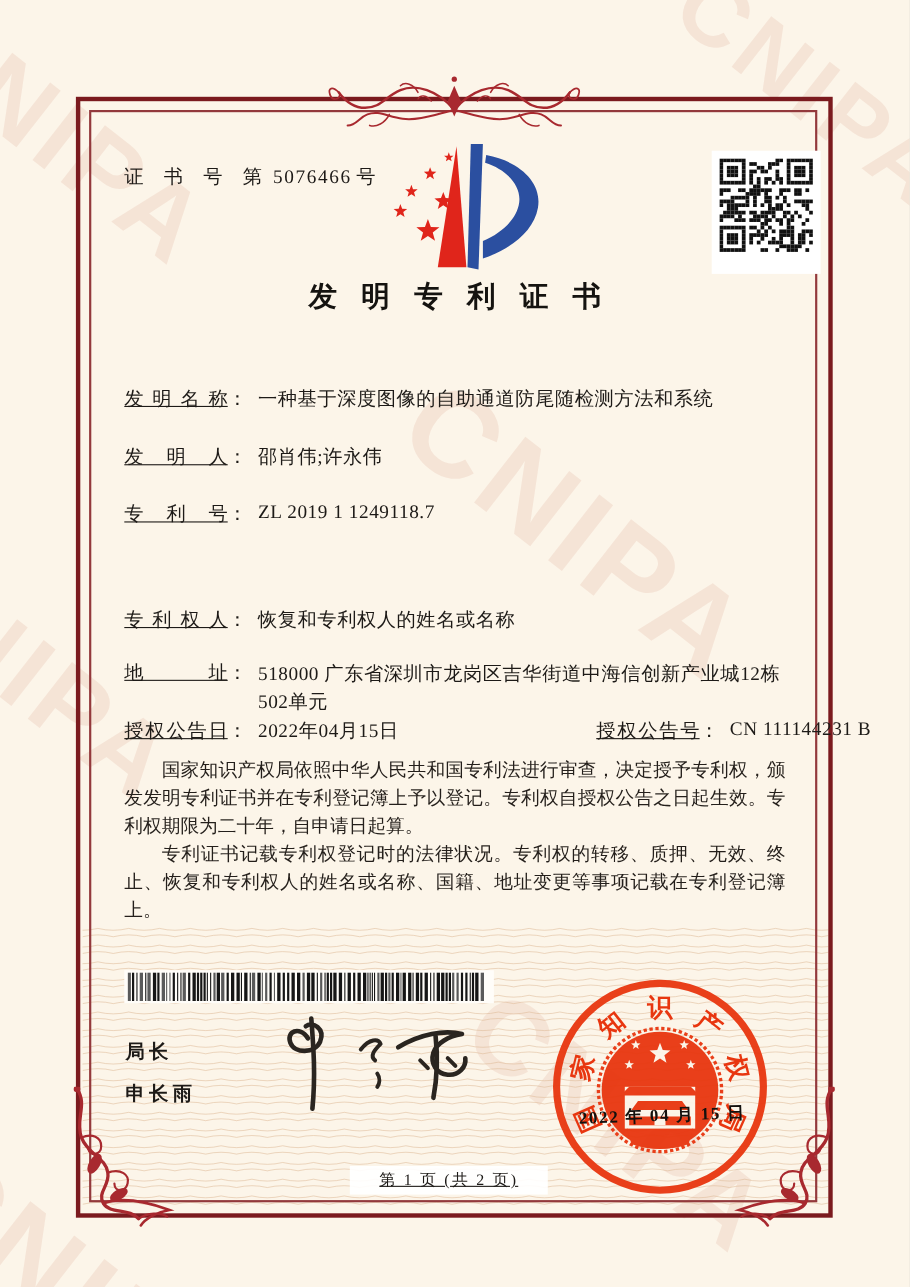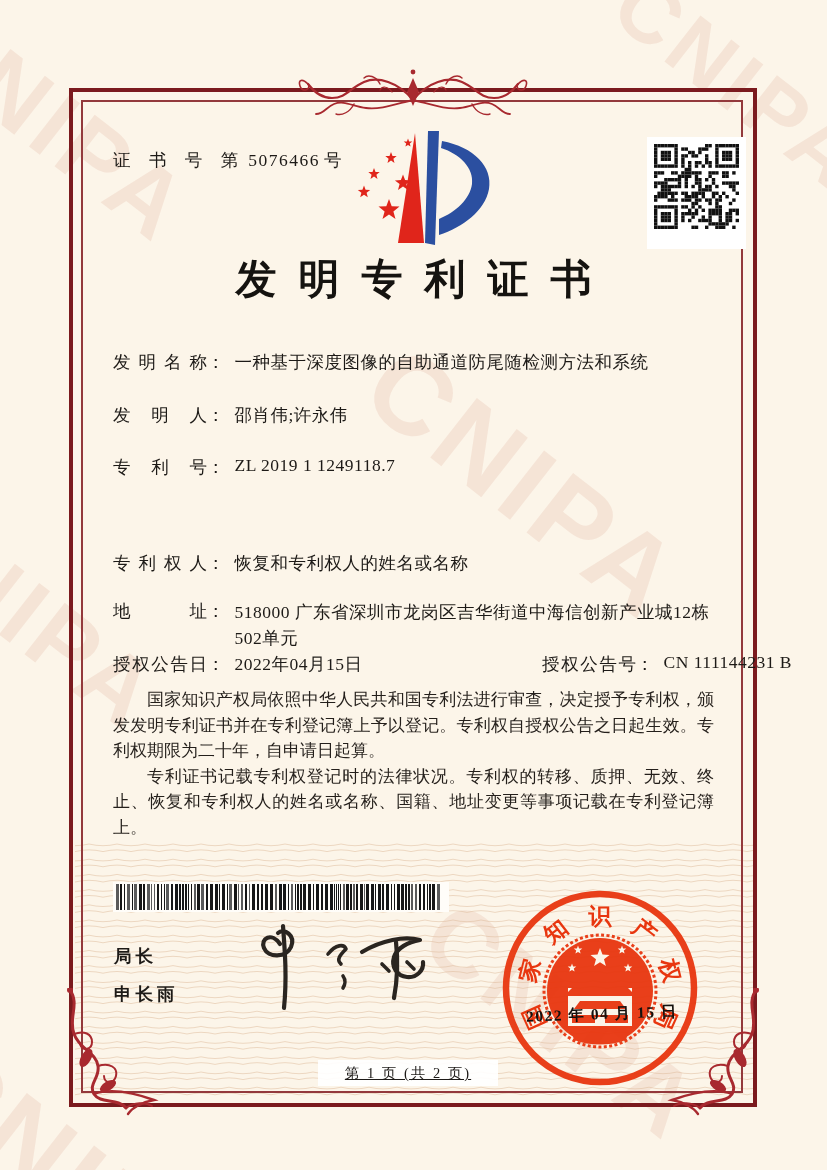--- a/index.html
+++ b/index.html
@@ -41,7 +41,7 @@
   
   #title{
     left:0; top:252px; width:827px; text-align:center;
-    font-size:41px; font-weight:600; letter-spacing:22px; padding-left:22px;
+    font-size:26px; font-weight:600; letter-spacing:22px; padding-left:22px;
     box-sizing:border-box; z-index:4; color:#151310;
   }
   

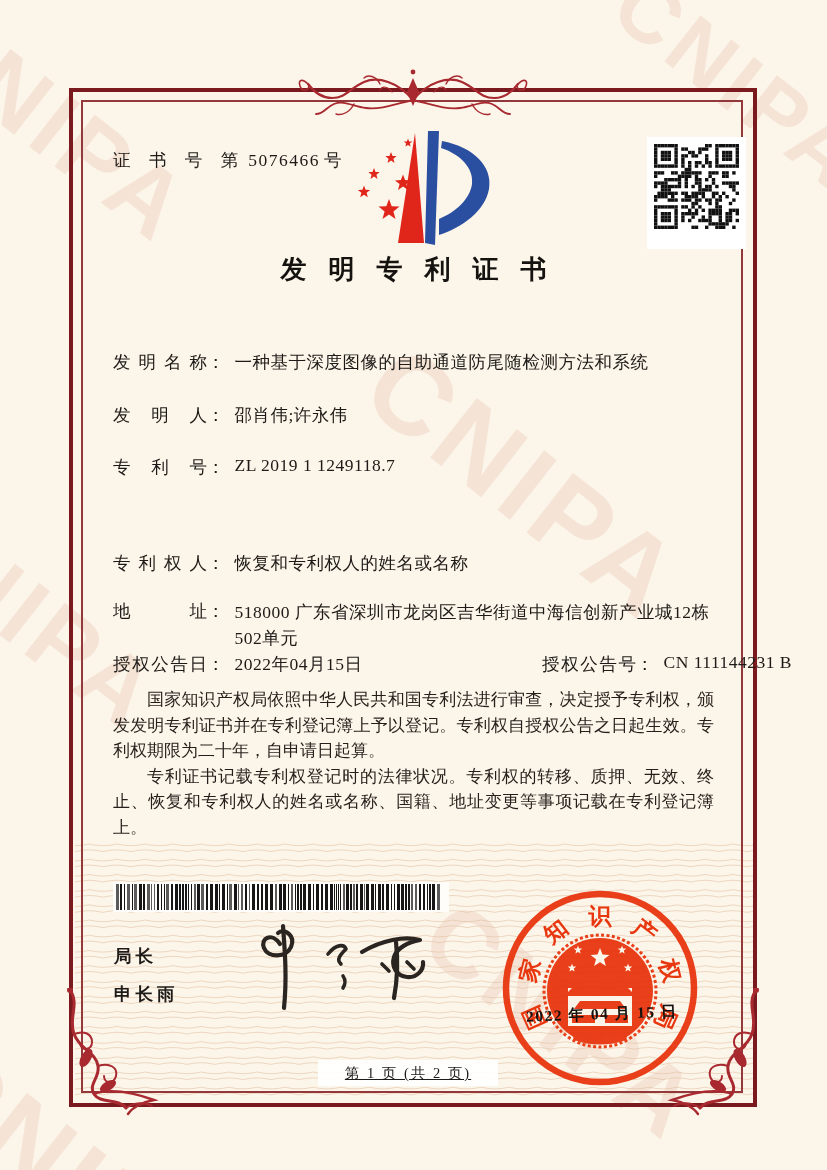--- a/index.html
+++ b/index.html
@@ -49,6 +49,7 @@
   .field .lbl{
     display:inline-block; width:94px; text-align:justify; text-align-last:justify;
     vertical-align:top;
+    text-decoration:underline;
   }
   .field .colon{display:inline-block; vertical-align:top; margin-right:10px;}
   .field .val{display:inline-block; vertical-align:top; letter-spacing:0.5px;}

